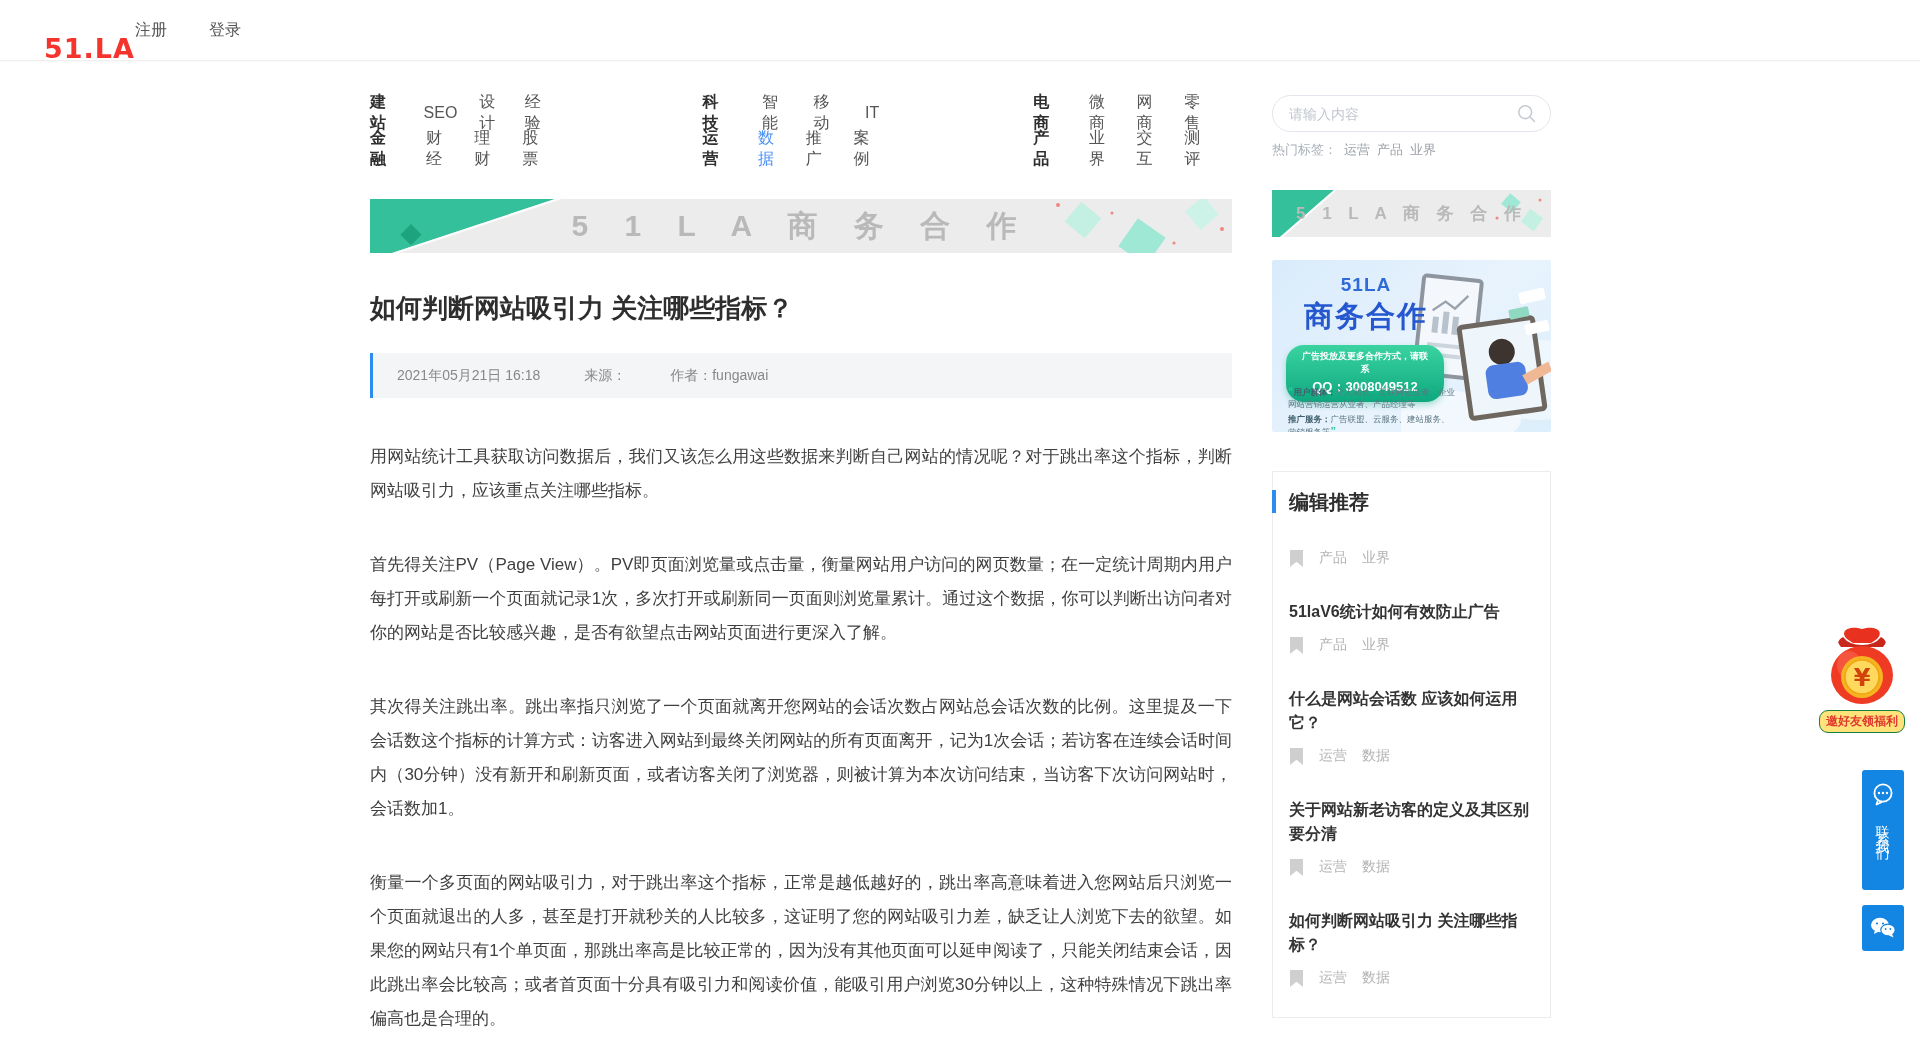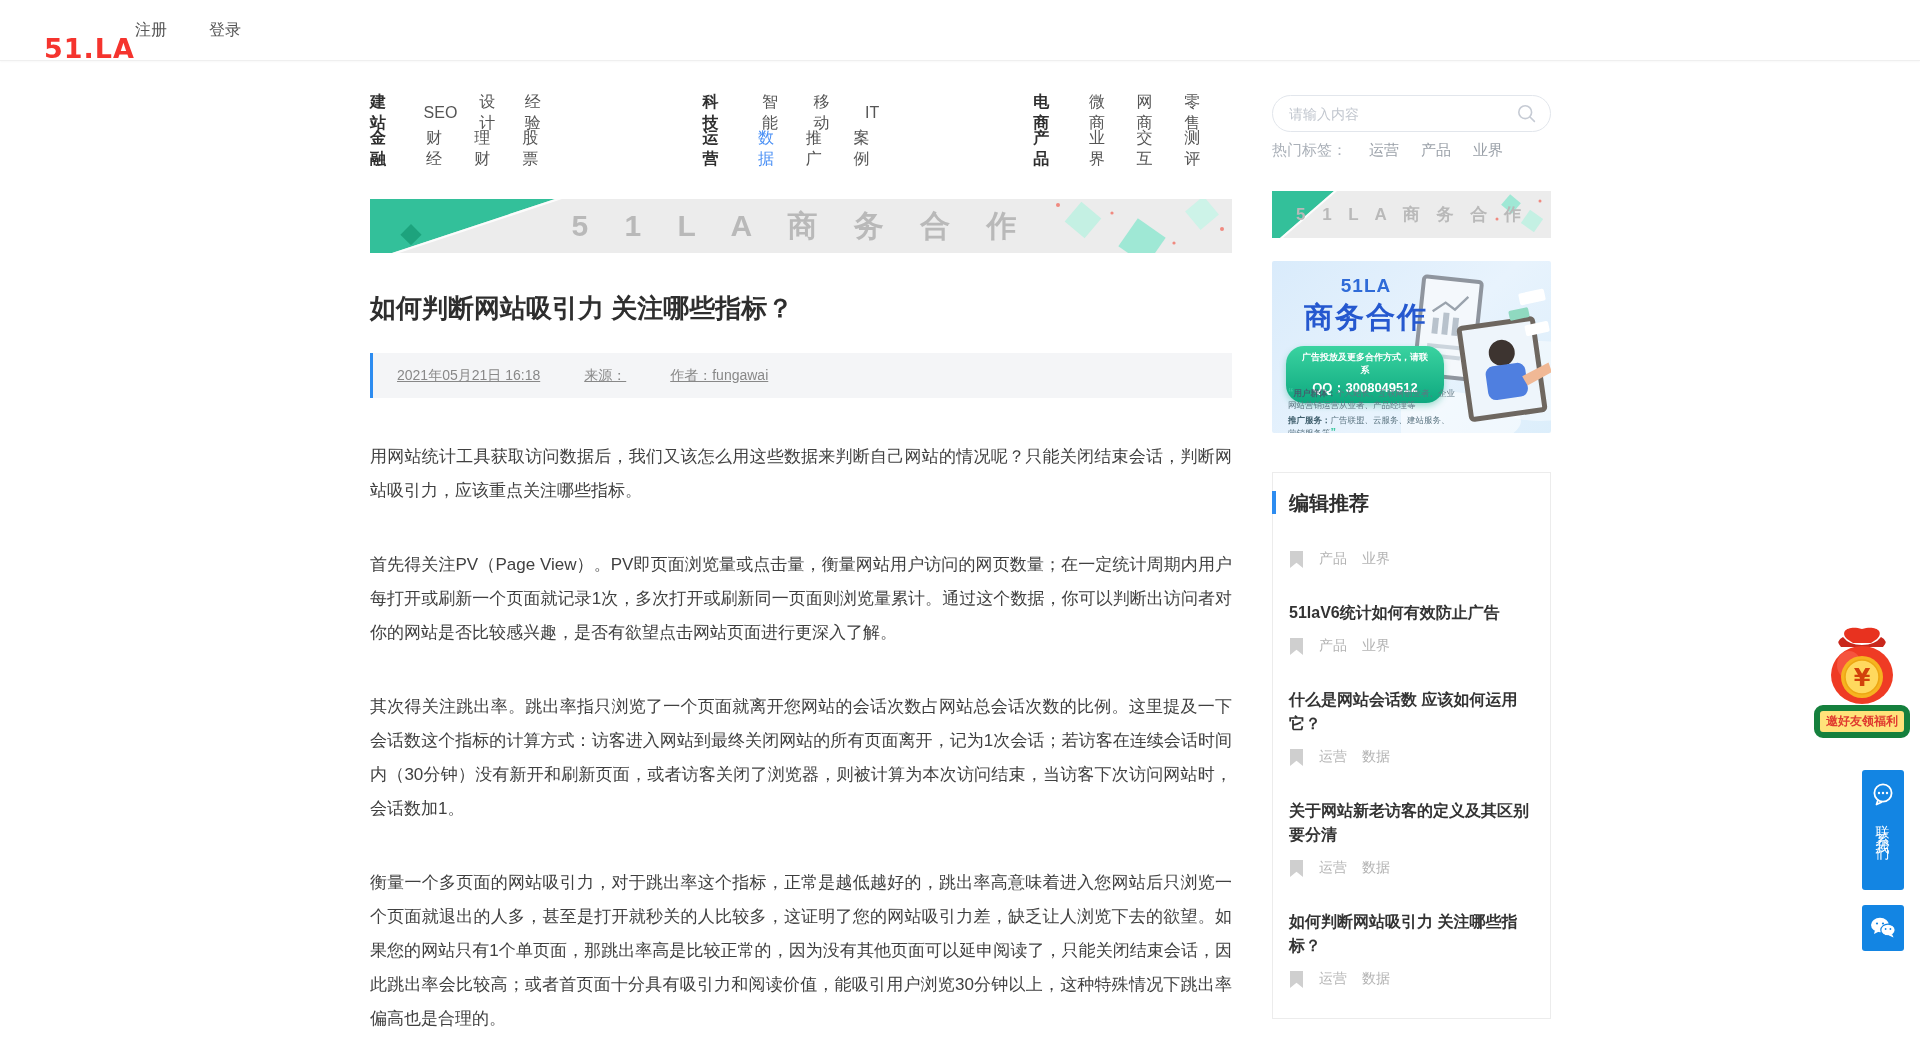--- a/index.html
+++ b/index.html
@@ -37,7 +37,7 @@
   .search-box input { border:0; outline:0; flex:1; font-size:14px; color:#333;
     font-family:"Liberation Sans","DejaVu Sans",sans-serif; }
   .search-box input::placeholder { color:#c2c7cf; }
-  .hot-tags { display:flex; align-items:center; margin-top:9px; font-size:15px; color:#aab0b8; gap:22px; }
+  .hot-tags { display:flex; align-items:center; margin-top:9px; font-size:13px; color:#aab0b8; gap:7px; }
   .hot-tags .tag { color:#9aa0a8; cursor:pointer; }
 
   

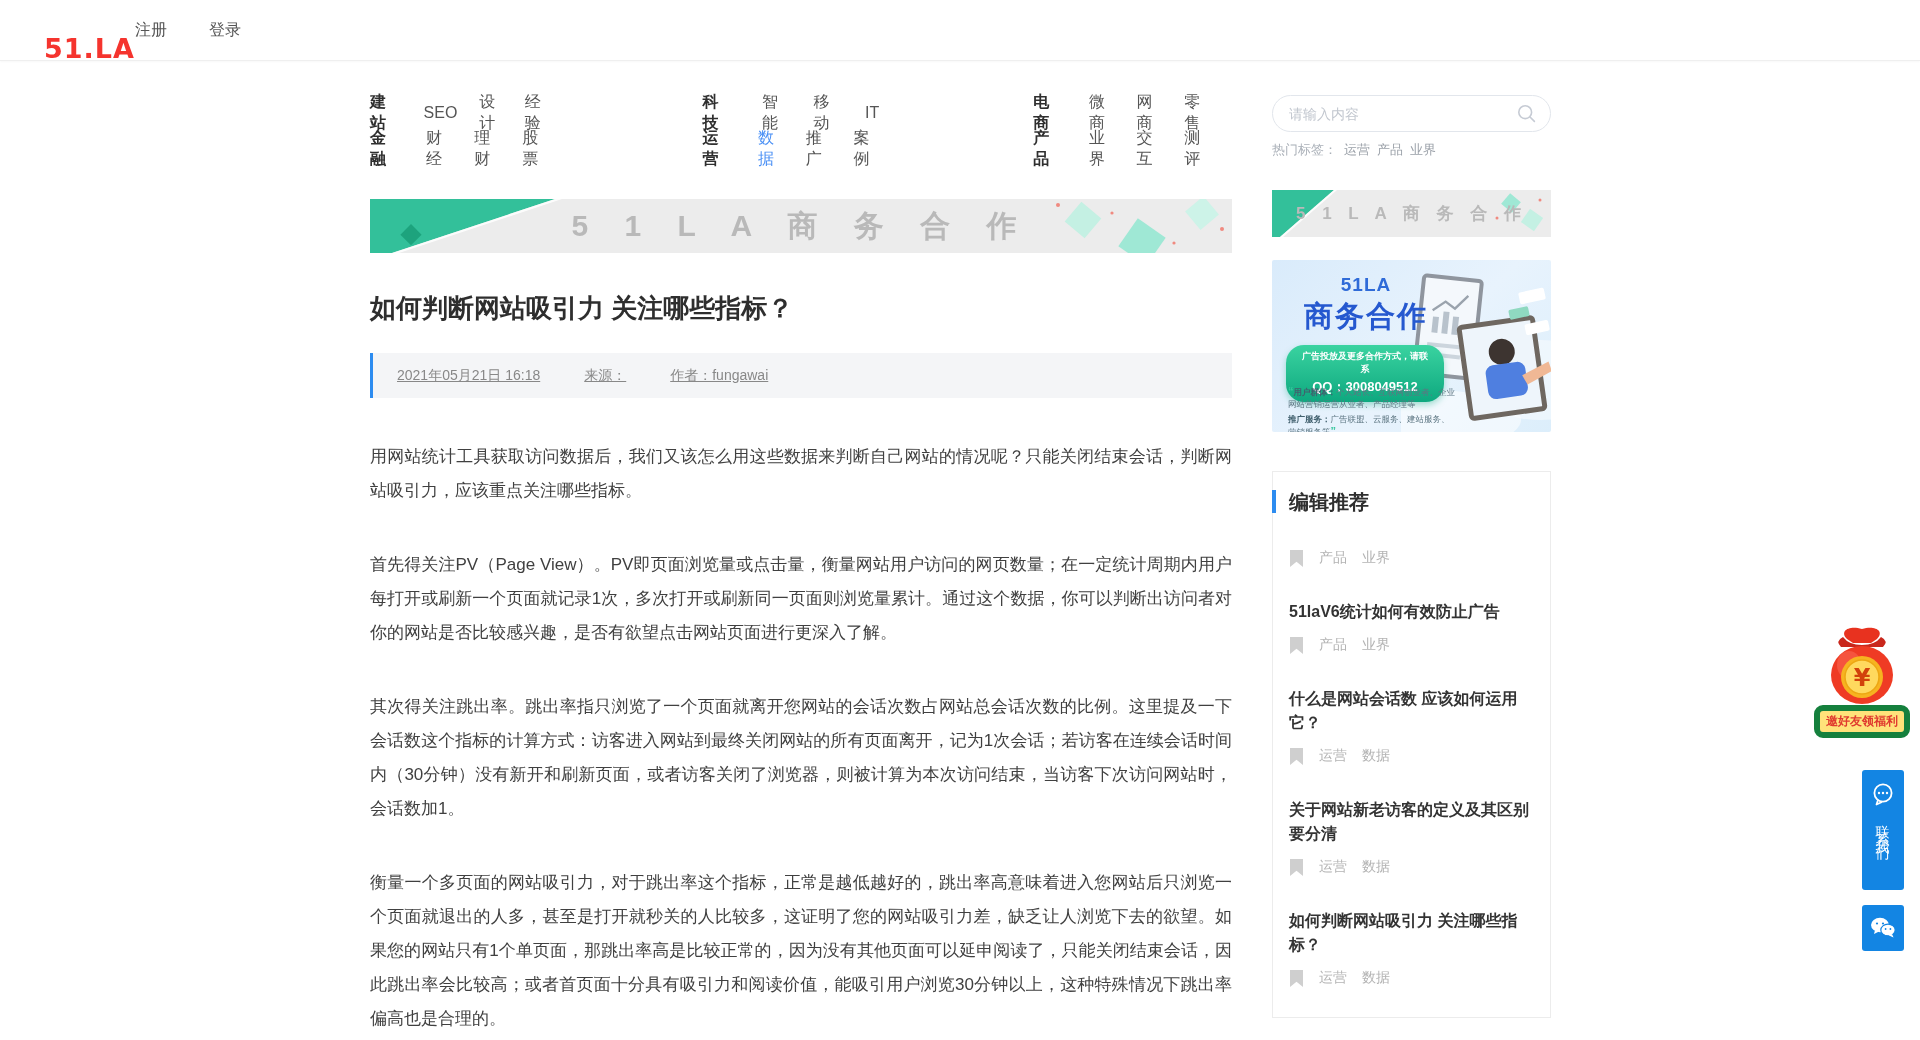--- a/index.html
+++ b/index.html
@@ -53,7 +53,7 @@
   
   .article-title { margin-top:38px; font-size:26px; font-weight:bold; color:#2e2e2e; }
   .article-meta { margin-top:27px; height:45px; background:#f4f5f7; border-left:3px solid #2d8cf0;
-    display:flex; align-items:center; padding-left:24px; font-size:14px; color:#888;text-decoration:underline; }
+    display:flex; align-items:center; padding-left:24px; font-size:14px; color:#888; }
   .article-meta span { margin-right:44px; }
   .article-body p { margin-top:40px; font-size:17px; line-height:34px; color:#404040; text-align:justify; }
   .article-body p:first-child { margin-top:42px; }

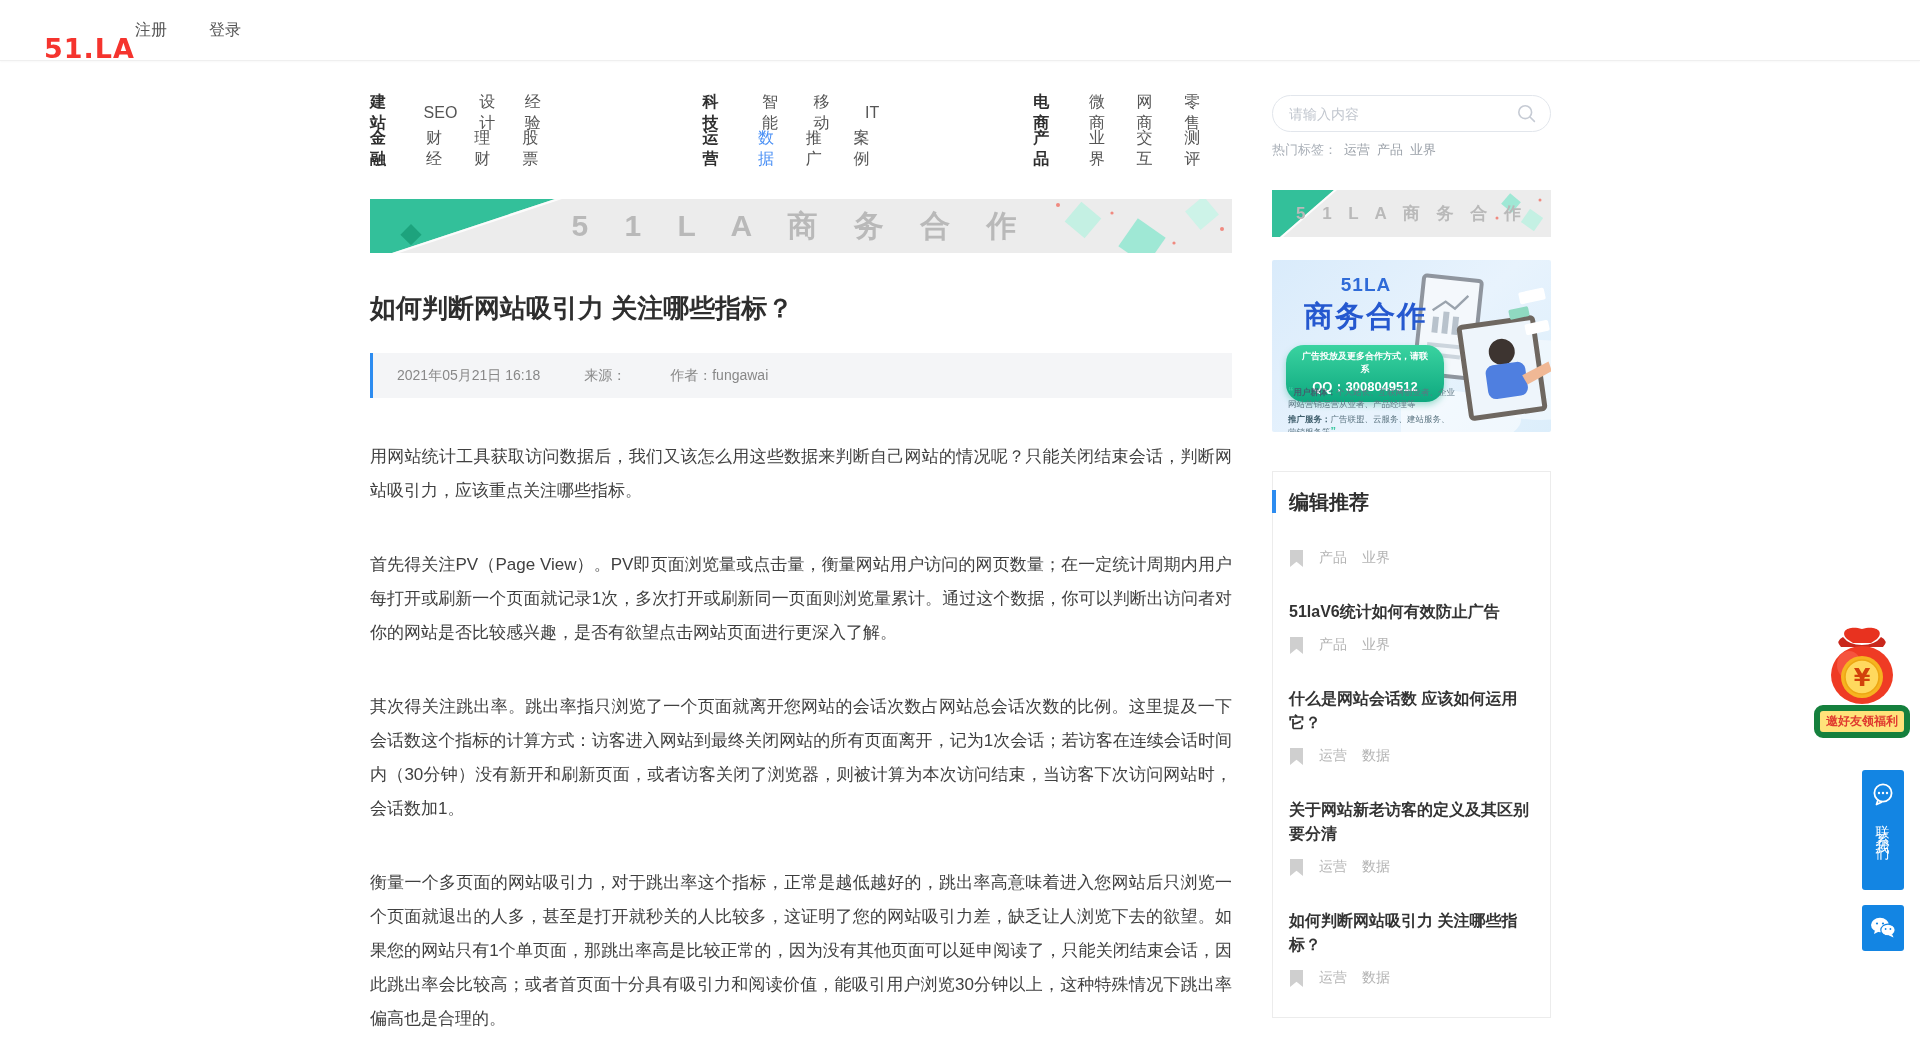--- a/index.html
+++ b/index.html
@@ -181,7 +181,7 @@
     </div>
 
     <div class="article-body">
-      <p>用网站统计工具获取访问数据后，我们又该怎么用这些数据来判断自己网站的情况呢？只能关闭结束会话，判断网站吸引力，应该重点关注哪些指标。</p>
+      <p>用网站统计工具获取访问数据后，我们又该怎么用这些数据来判断自己网站的情况呢？对于跳出率这个指标，判断网站吸引力，应该重点关注哪些指标。</p>
       <p>首先得关注PV（Page View）。PV即页面浏览量或点击量，衡量网站用户访问的网页数量；在一定统计周期内用户每打开或刷新一个页面就记录1次，多次打开或刷新同一页面则浏览量累计。通过这个数据，你可以判断出访问者对你的网站是否比较感兴趣，是否有欲望点击网站页面进行更深入了解。</p>
       <p>其次得关注跳出率。跳出率指只浏览了一个页面就离开您网站的会话次数占网站总会话次数的比例。这里提及一下会话数这个指标的计算方式：访客进入网站到最终关闭网站的所有页面离开，记为1次会话；若访客在连续会话时间内（30分钟）没有新开和刷新页面，或者访客关闭了浏览器，则被计算为本次访问结束，当访客下次访问网站时，会话数加1。</p>
       <p>衡量一个多页面的网站吸引力，对于跳出率这个指标，正常是越低越好的，跳出率高意味着进入您网站后只浏览一个页面就退出的人多，甚至是打开就秒关的人比较多，这证明了您的网站吸引力差，缺乏让人浏览下去的欲望。如果您的网站只有1个单页面，那跳出率高是比较正常的，因为没有其他页面可以延申阅读了，只能关闭结束会话，因此跳出率会比较高；或者首页面十分具有吸引力和阅读价值，能吸引用户浏览30分钟以上，这种特殊情况下跳出率偏高也是合理的。</p>

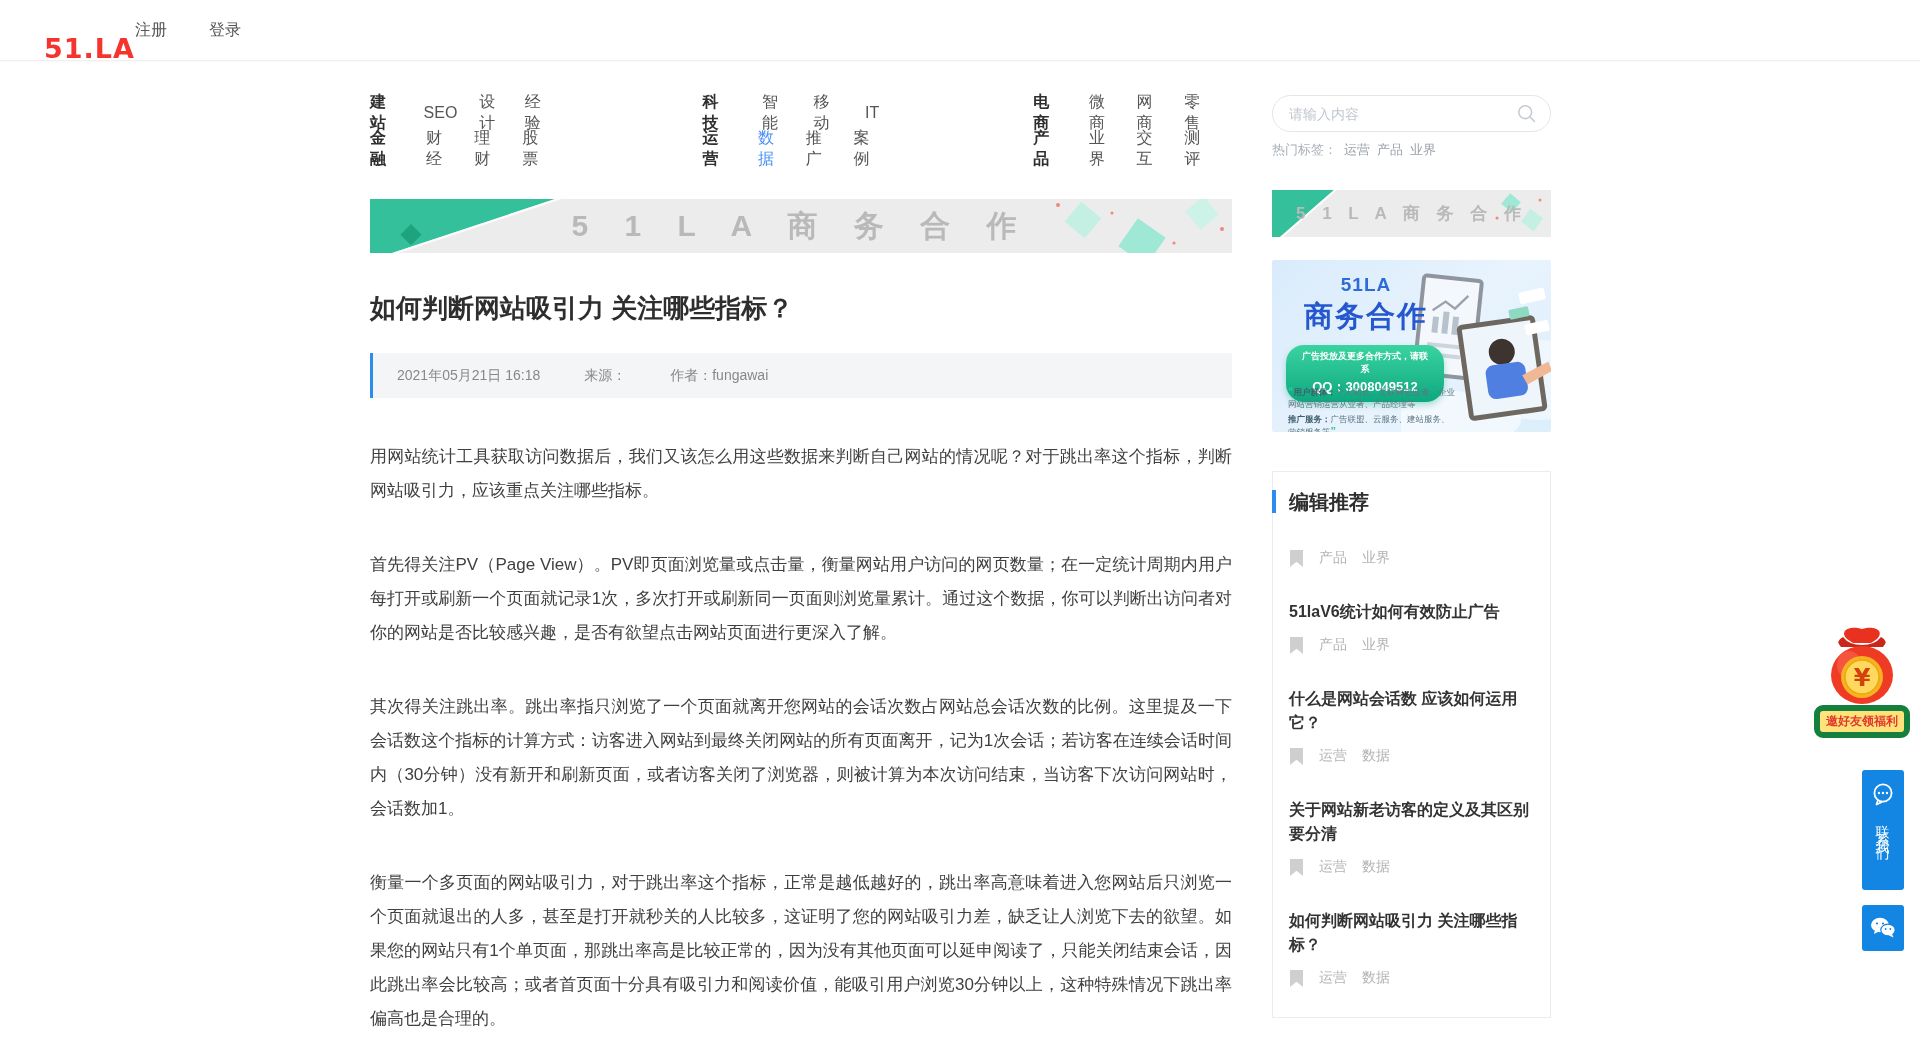--- a/index.html
+++ b/index.html
@@ -88,7 +88,7 @@
   
   .float-invite { position:absolute; left:1812px; top:625px; width:100px; text-align:center; cursor:pointer; z-index:9; }
   .invite-label { display:inline-block; margin-top:-10px; background:#ffe27a;
-    border:6px solid #15803d; color:#e03a2f; font-size:12px; font-weight:bold;
+    border:1px solid #15803d; color:#e03a2f; font-size:12px; font-weight:bold;
     padding:2px 6px; border-radius:9px; position:relative; z-index:2; white-space:nowrap; }
   .float-contact { position:absolute; left:1862px; top:770px; width:42px; height:120px; background:#1385e3;
     border-radius:3px; display:flex; flex-direction:column; align-items:center; padding-top:12px; cursor:pointer; z-index:9; }

